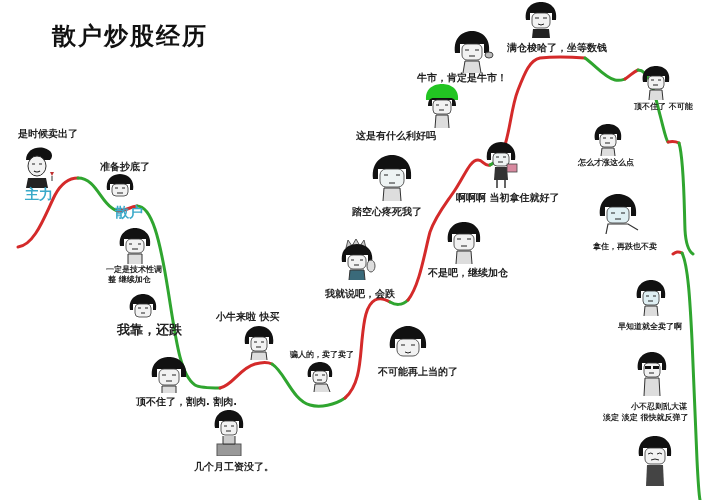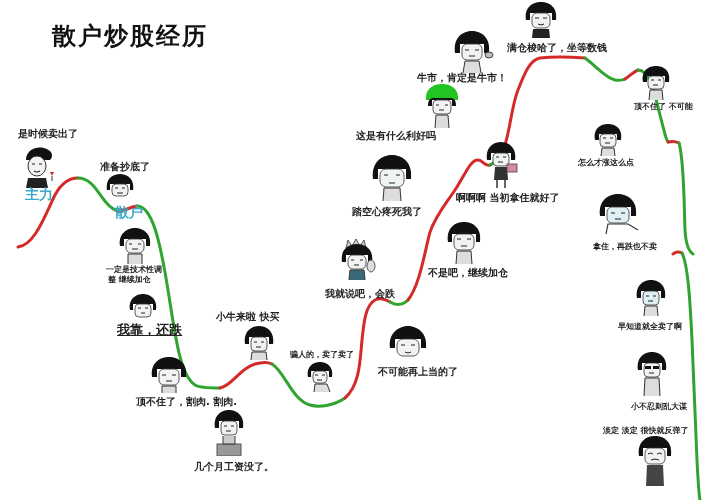--- a/index.html
+++ b/index.html
@@ -8,7 +8,7 @@
   .title { position:absolute; left:52px; top:20px; font-size:24px; font-weight:bold; letter-spacing:2px; color:#111; }
   svg.curve { position:absolute; left:0; top:0; }
   .lbl { position:absolute; font-size:10px; font-weight:bold; color:#222; white-space:nowrap; text-align:center; line-height:12px; }
-  .lbl.big { font-size:13px; line-height:15px;text-decoration:underline; }
+  .lbl.big { font-size:13px; line-height:15px; }
   .lbl.small { font-size:8px; line-height:10px; }
   .tag { position:absolute; font-size:14px; font-weight:bold; color:#3aa9c9; }
   .face { position:absolute; }

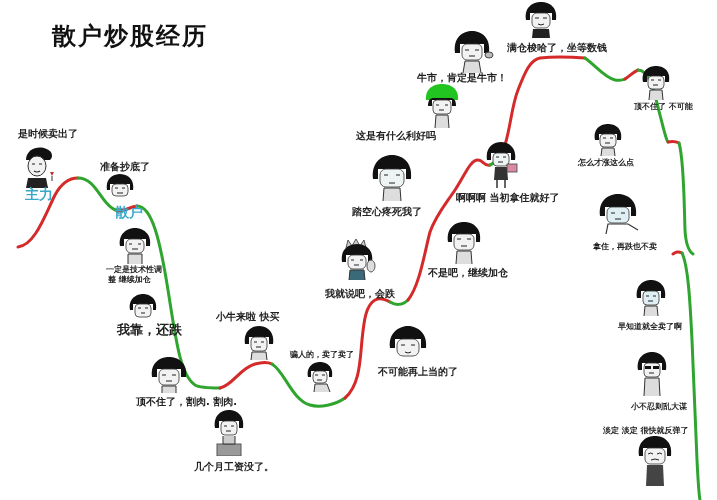--- a/index.html
+++ b/index.html
@@ -232,6 +232,6 @@
 <div class="lbl small" style="left:593px;top:242px">拿住，再跌也不卖</div>
 <div class="lbl small" style="left:618px;top:322px">早知道就全卖了啊</div>
 <div class="lbl small" style="left:631px;top:402px">小不忍则乱大谋</div>
-<div class="lbl small" style="left:603px;top:426px">淡定 淡定 很快就反弹了</div>
+<div class="lbl small" style="left:603px;top:413px">淡定 淡定 很快就反弹了</div>
 
 </body></html>

